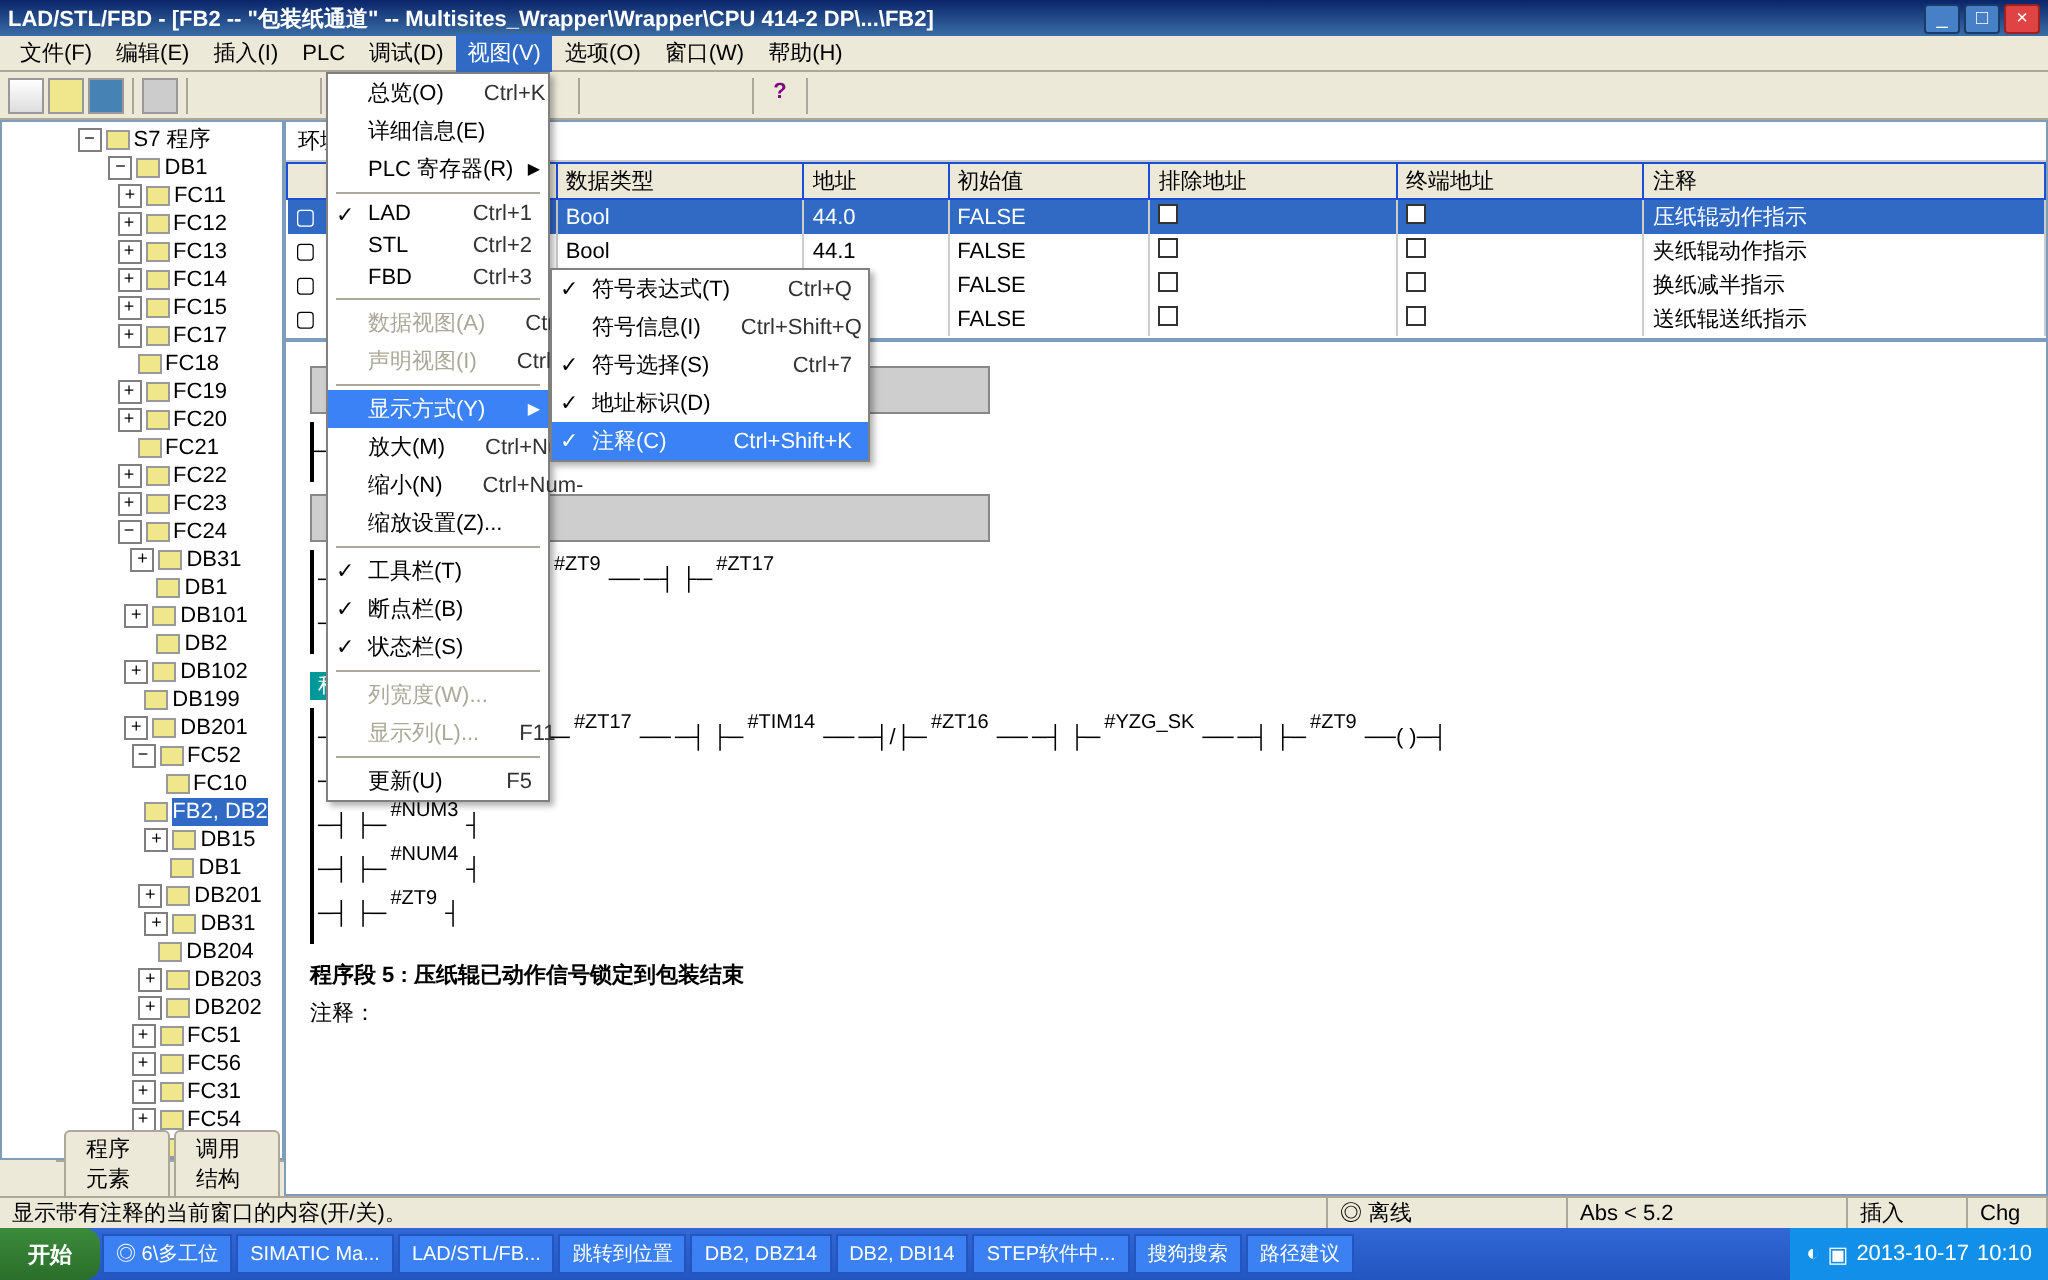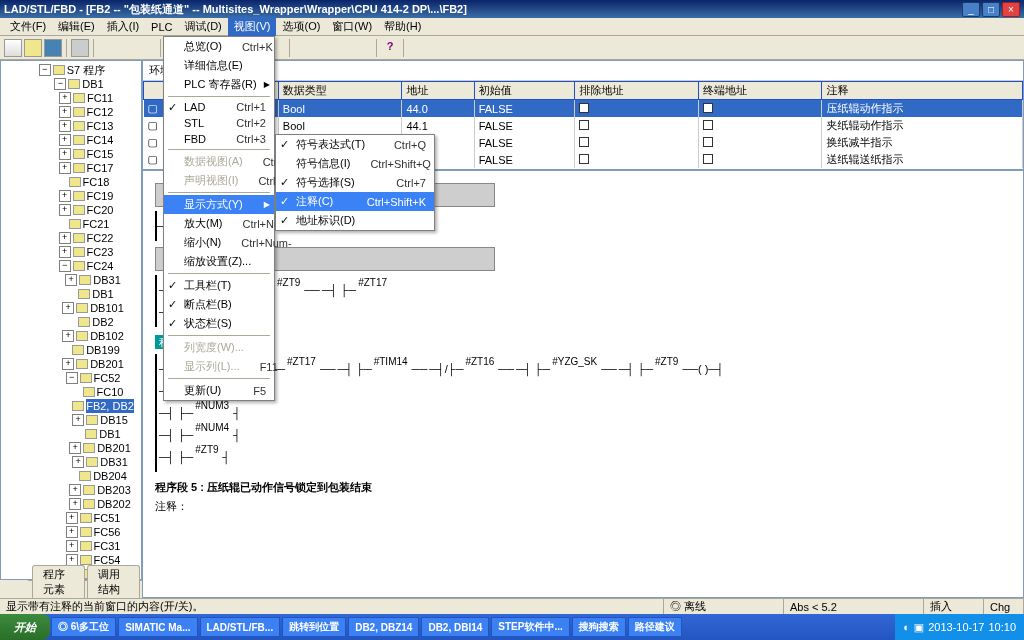--- a/index.html
+++ b/index.html
@@ -450,12 +450,12 @@
       <span>符号选择(S)</span>
       <span class="short">Ctrl+7</span>
     </div>
+    <div class="item chk">
+      <span>地址标识(D)</span>
+    </div>
     <div class="item sel chk">
       <span>注释(C)</span>
       <span class="short">Ctrl+Shift+K</span>
-    </div>
-    <div class="item chk">
-      <span>地址标识(D)</span>
     </div>
   </div>
 

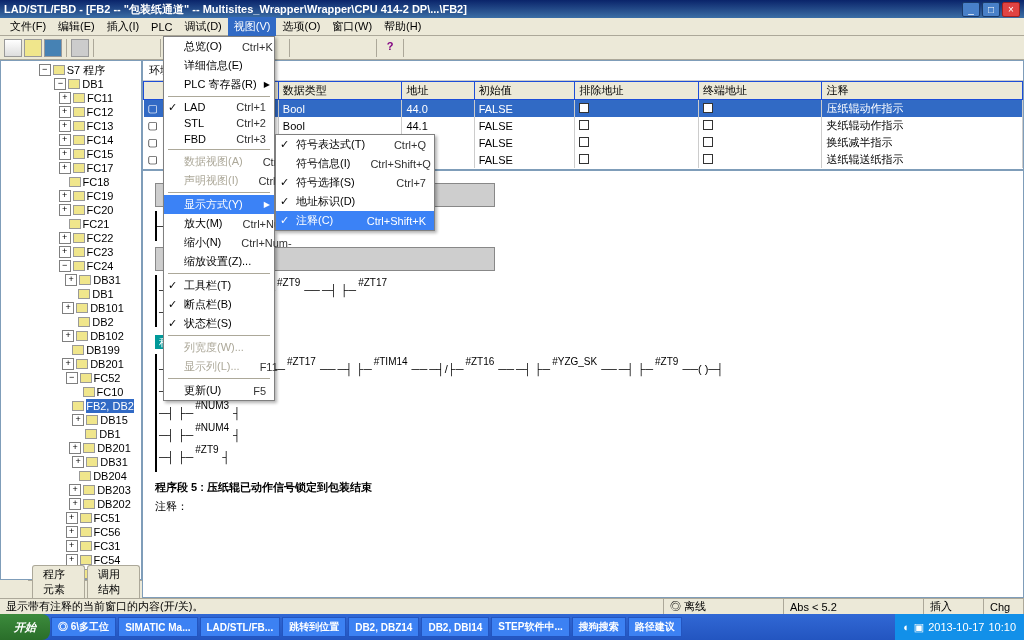--- a/index.html
+++ b/index.html
@@ -54,7 +54,7 @@
 .statusbar { position: absolute; bottom: 26px; left: 0; right: 0; height: 16px; background: #ece9d8; border-top: 1px solid #aca899; display: flex; align-items: center; font-size: 11px; }
 .statusbar .cell { border-right: 1px solid #aca899; padding: 0 6px; height: 100%; display: flex; align-items: center; }
 .taskbar { position: absolute; bottom: 0; left: 0; right: 0; height: 26px; background: linear-gradient(to bottom, #3168d5, #2355c0); display: flex; align-items: center; }
-.start { height: 100%; padding: 0 14px; background: linear-gradient(to bottom, #3c8b3c, #2a6e2a); color: #fff; font-weight: bold; display: flex; align-items: center; border-radius: 0 8px 8px 0; font-style: italic; }
+.start { height: 100%; padding: 0 14px; background: linear-gradient(to bottom, #3c8b3c, #2a6e2a); color: #fff; font-weight: bold; display: flex; align-items: center; border-radius: 0 8px 8px 0; }
 .task { height: 20px; margin: 0 1px; padding: 0 6px; background: #3c81f3; border: 1px solid #2355c0; color: #fff; display: flex; align-items: center; font-size: 10px; max-width: 90px; overflow: hidden; white-space: nowrap; font-weight: bold; }
 .tray { margin-left: auto; height: 100%; background: #1290e9; padding: 0 8px; display: flex; align-items: center; color: #fff; font-size: 10px; gap: 4px; }
 </style>

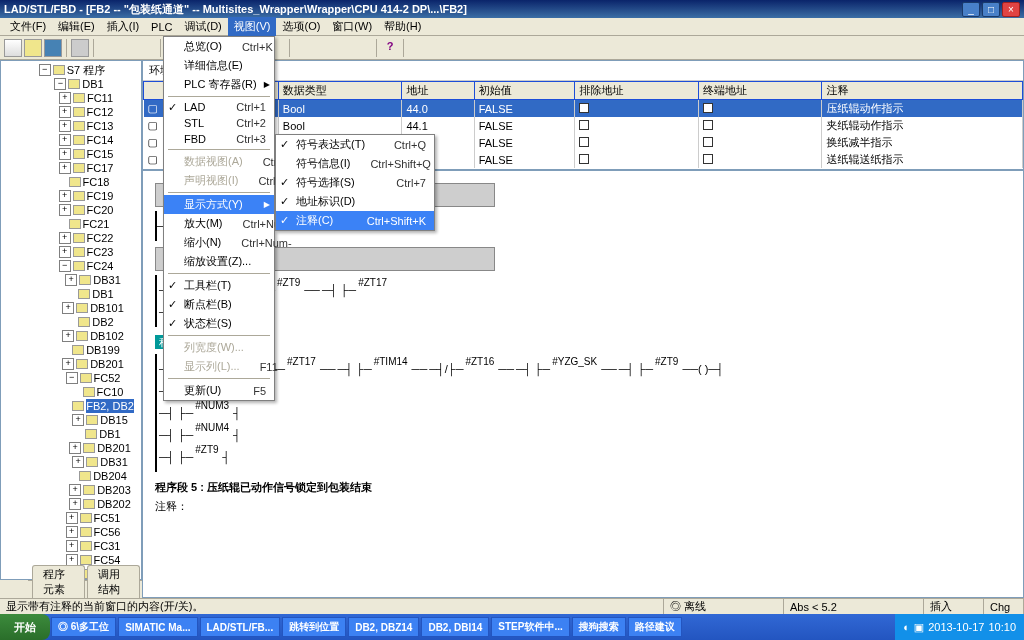--- a/index.html
+++ b/index.html
@@ -55,7 +55,7 @@
 .statusbar .cell { border-right: 1px solid #aca899; padding: 0 6px; height: 100%; display: flex; align-items: center; }
 .taskbar { position: absolute; bottom: 0; left: 0; right: 0; height: 26px; background: linear-gradient(to bottom, #3168d5, #2355c0); display: flex; align-items: center; }
 .start { height: 100%; padding: 0 14px; background: linear-gradient(to bottom, #3c8b3c, #2a6e2a); color: #fff; font-weight: bold; display: flex; align-items: center; border-radius: 0 8px 8px 0; }
-.task { height: 20px; margin: 0 1px; padding: 0 6px; background: #3c81f3; border: 1px solid #2355c0; color: #fff; display: flex; align-items: center; font-size: 10px; max-width: 90px; overflow: hidden; white-space: nowrap; font-weight: bold; }
+.task { height: 20px; margin: 0 1px; padding: 0 6px; background: #3c81f3; border: 1px solid #2355c0; color: #fff; display: flex; align-items: center; font-size: 10px; max-width: 90px; overflow: hidden; white-space: nowrap; }
 .tray { margin-left: auto; height: 100%; background: #1290e9; padding: 0 8px; display: flex; align-items: center; color: #fff; font-size: 10px; gap: 4px; }
 </style>
 </head>

